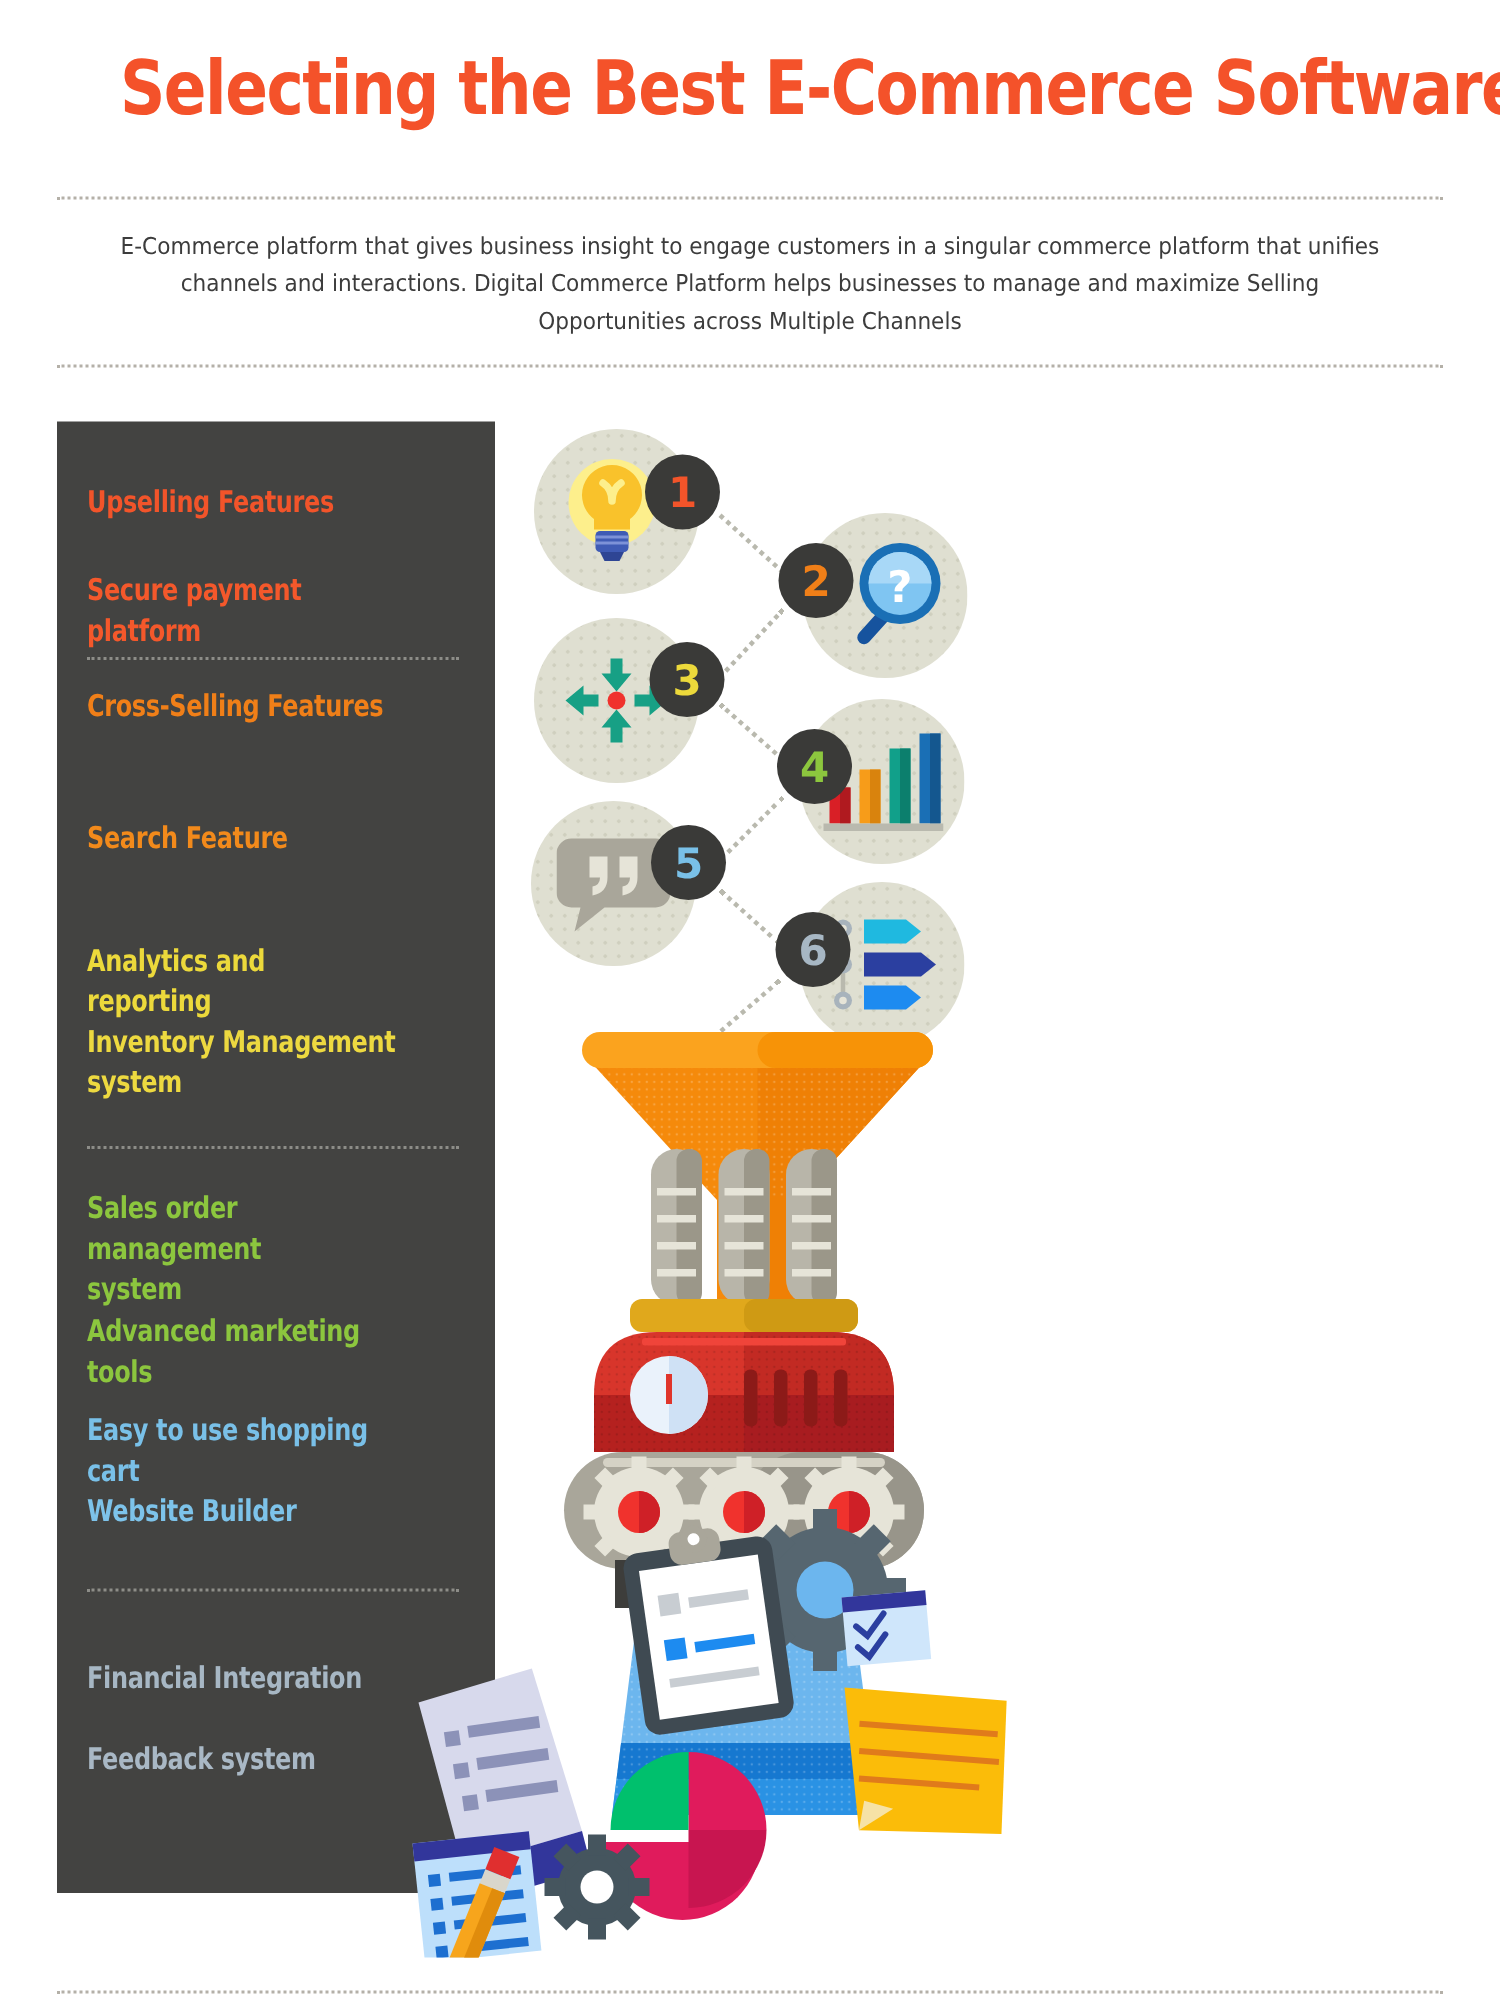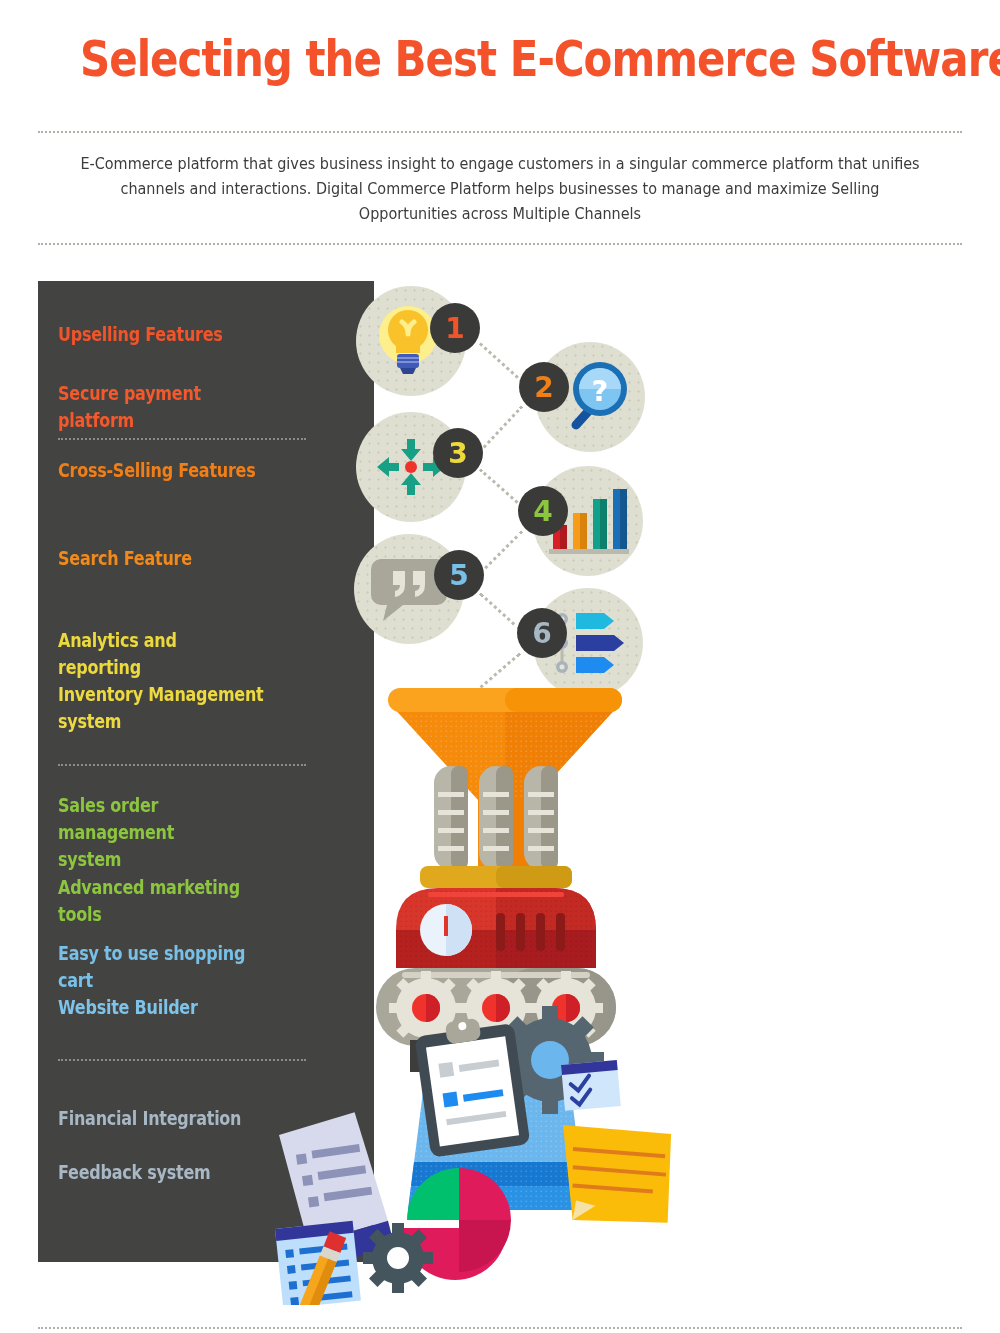--- a/index.html
+++ b/index.html
@@ -60,7 +60,7 @@
   .sidebar {
     position: absolute;
     left: 38px; top: 281px;
-    width: 336px; height: 981px;
+    width: 292px; height: 981px;
     background: #434341;
   }
   .side-item {

